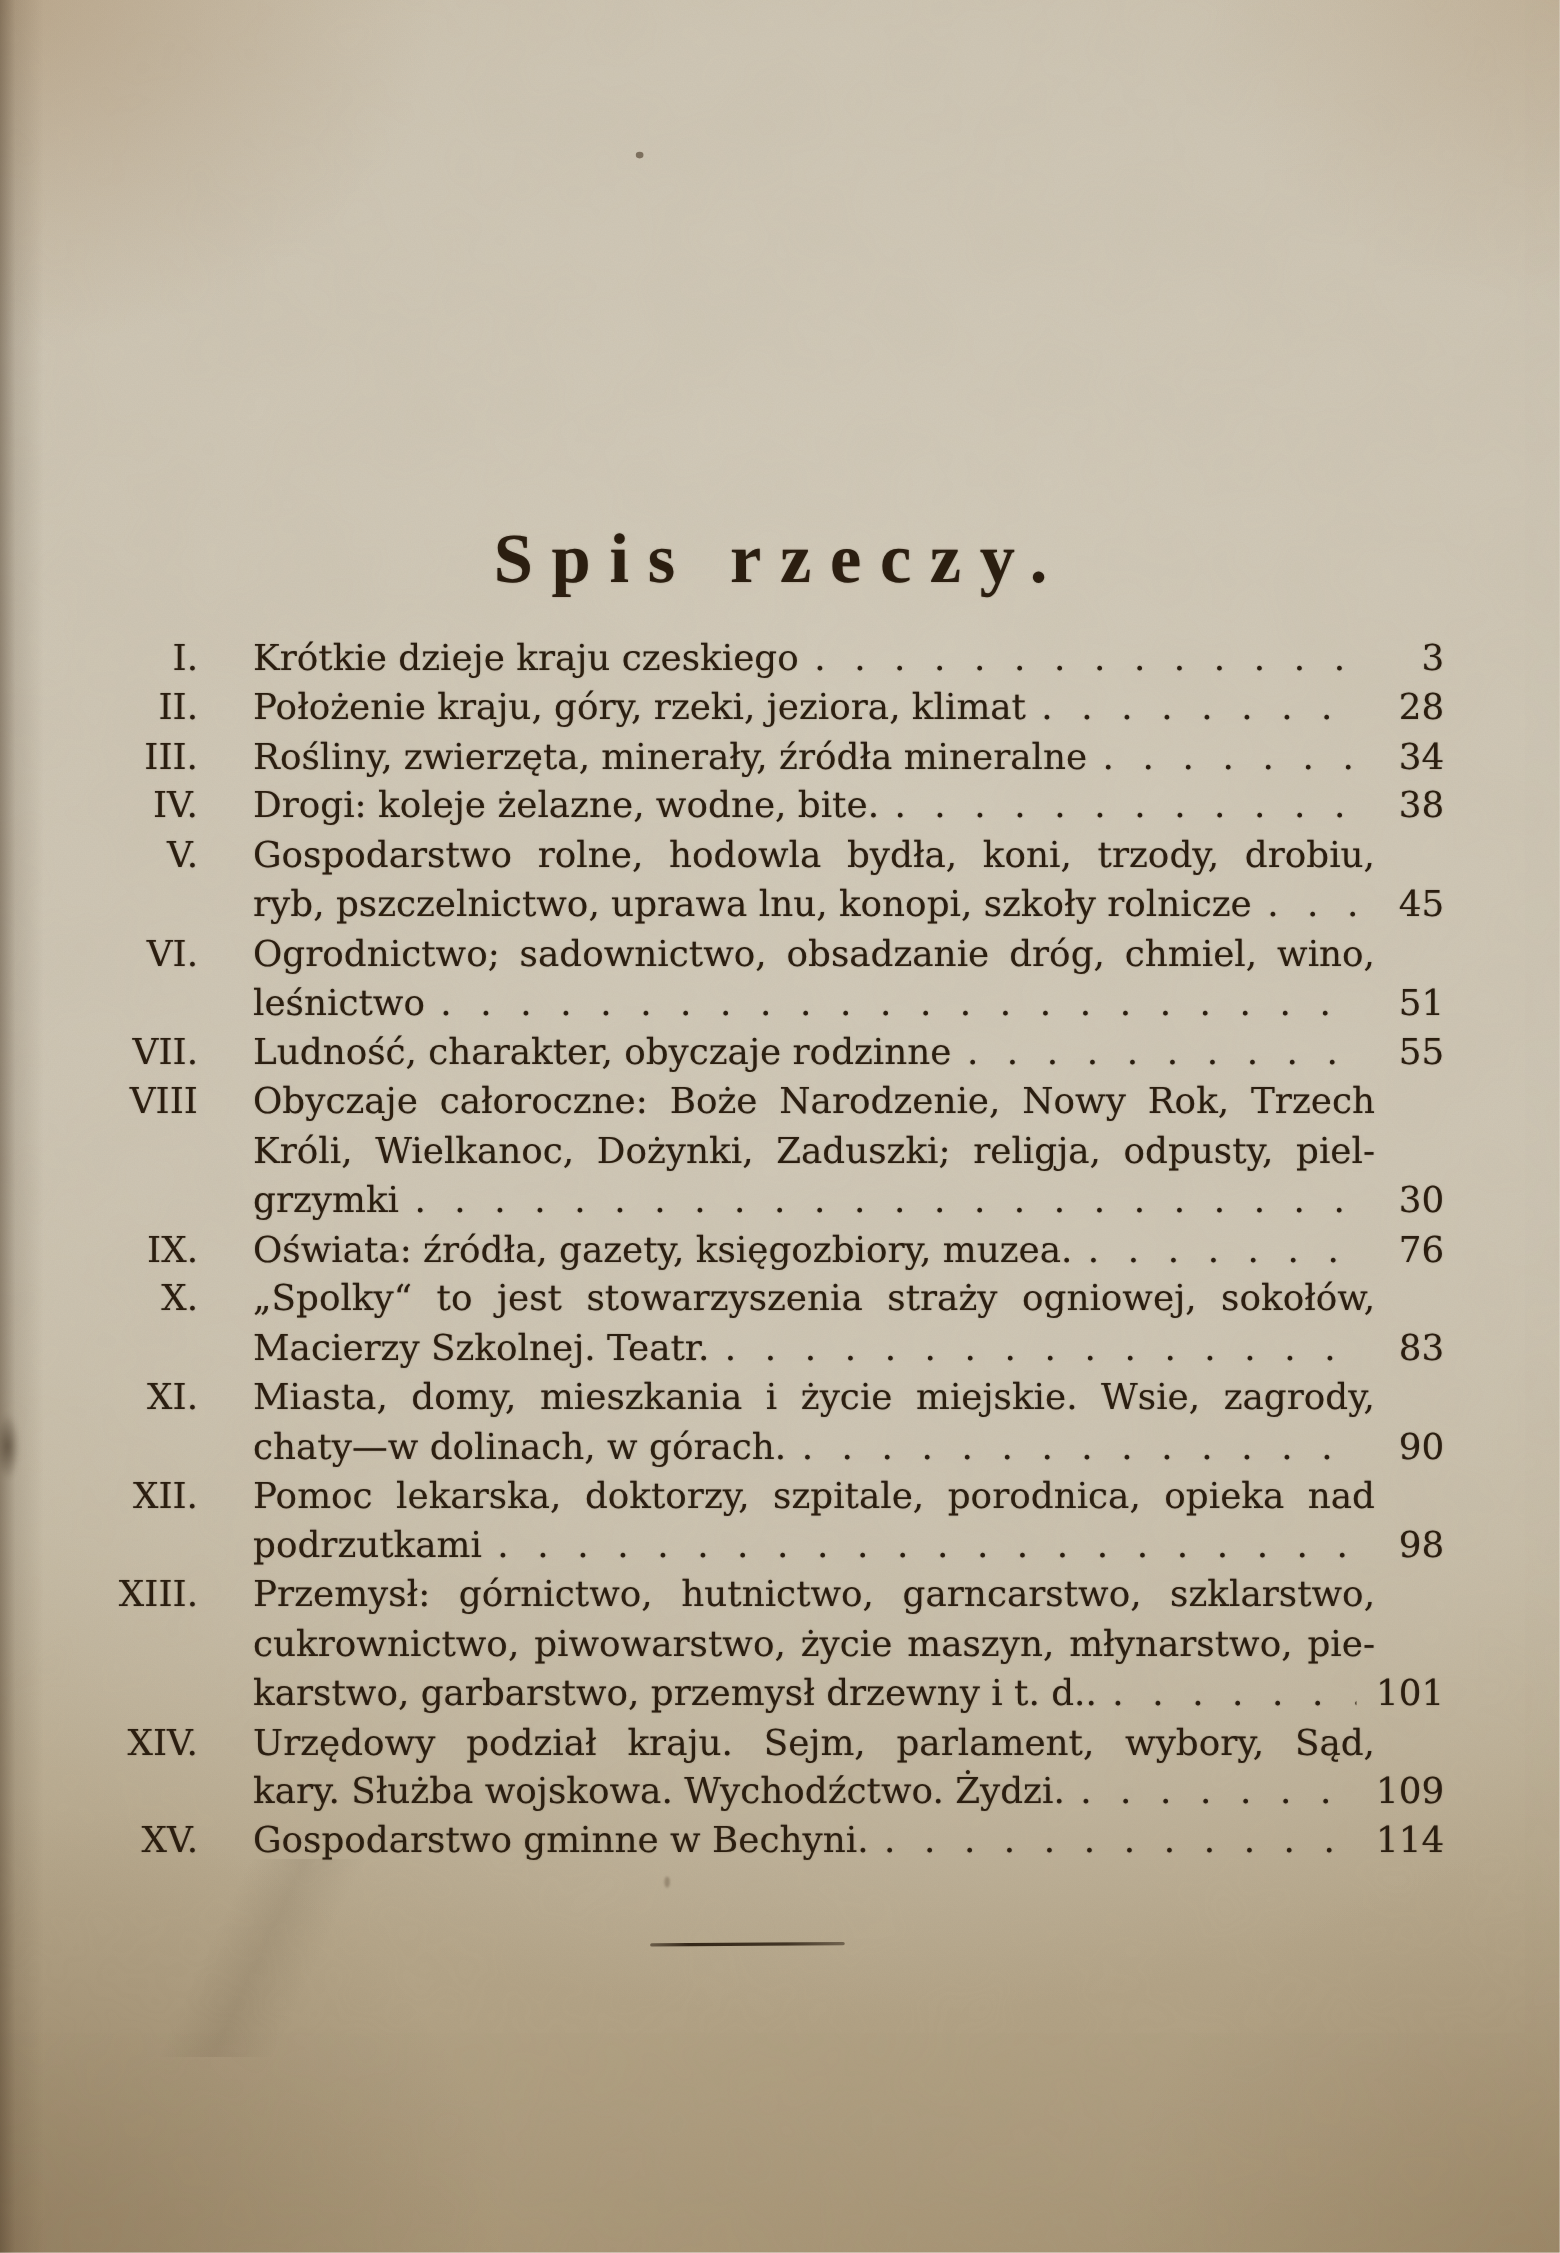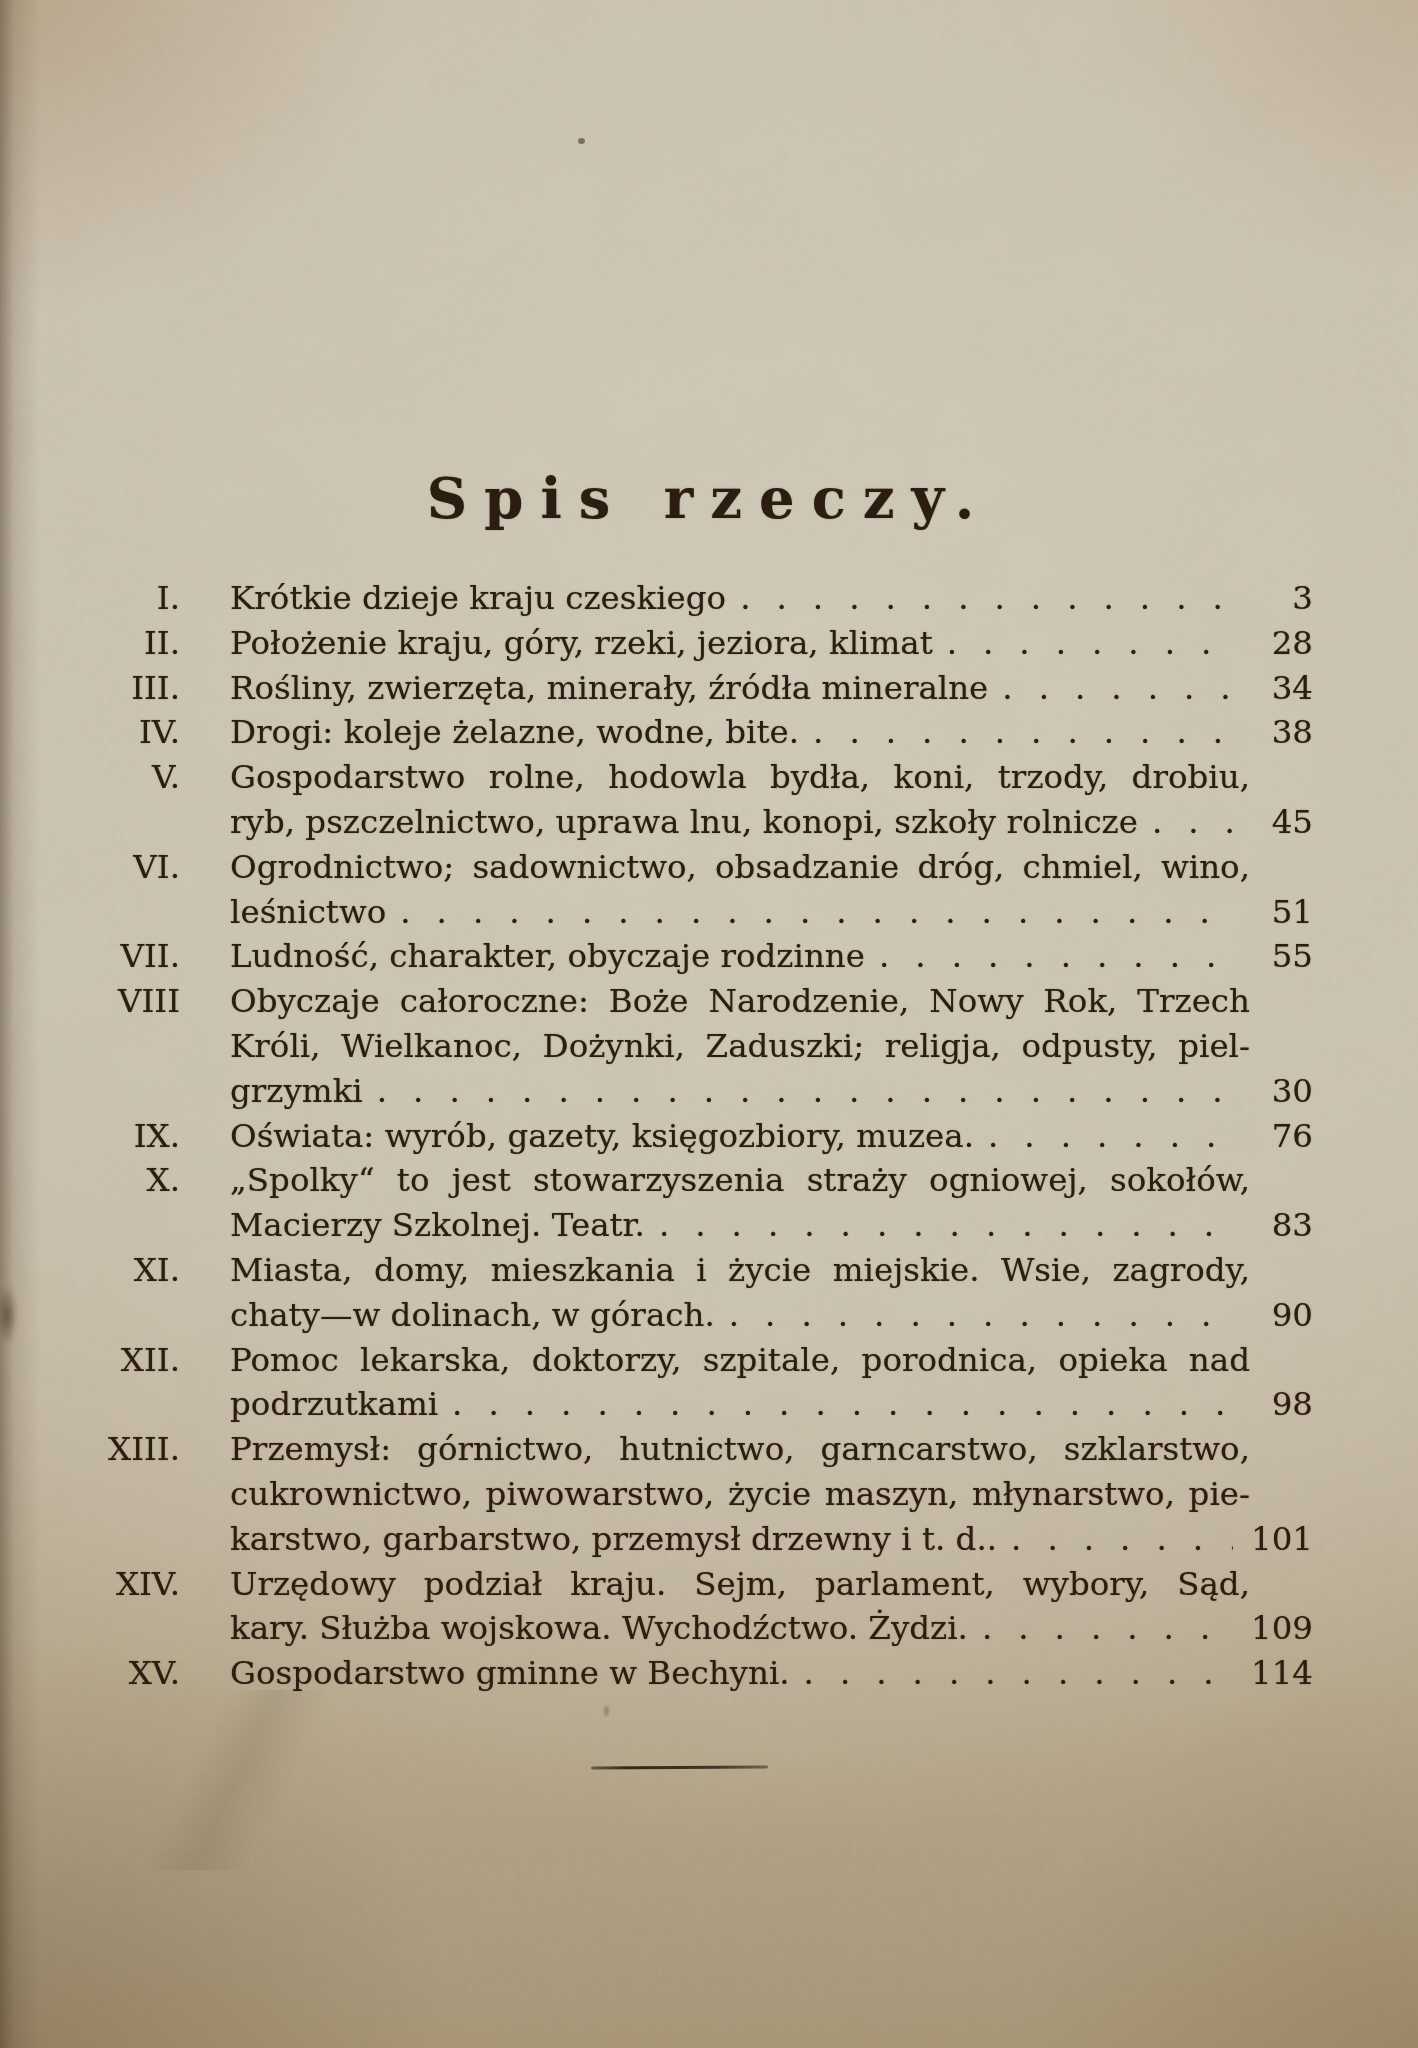--- a/index.html
+++ b/index.html
@@ -44,8 +44,8 @@
 
   .title {
     position: absolute; top: 428px; left: 0; width: 100%;
-    text-align: center; font-size: 56px; font-weight: bold;
-    letter-spacing: 17px; line-height: 1.15; white-space: nowrap;
+    text-align: center; font-size: 64px; font-weight: bold;
+    letter-spacing: 17px; line-height: 1.15; white-space: nowrap; font-family: Liberation Serif, serif;
   }
 
   .toc { position: absolute; top: 576px; left: 0; width: 1418px; font-size: 32.5px; }

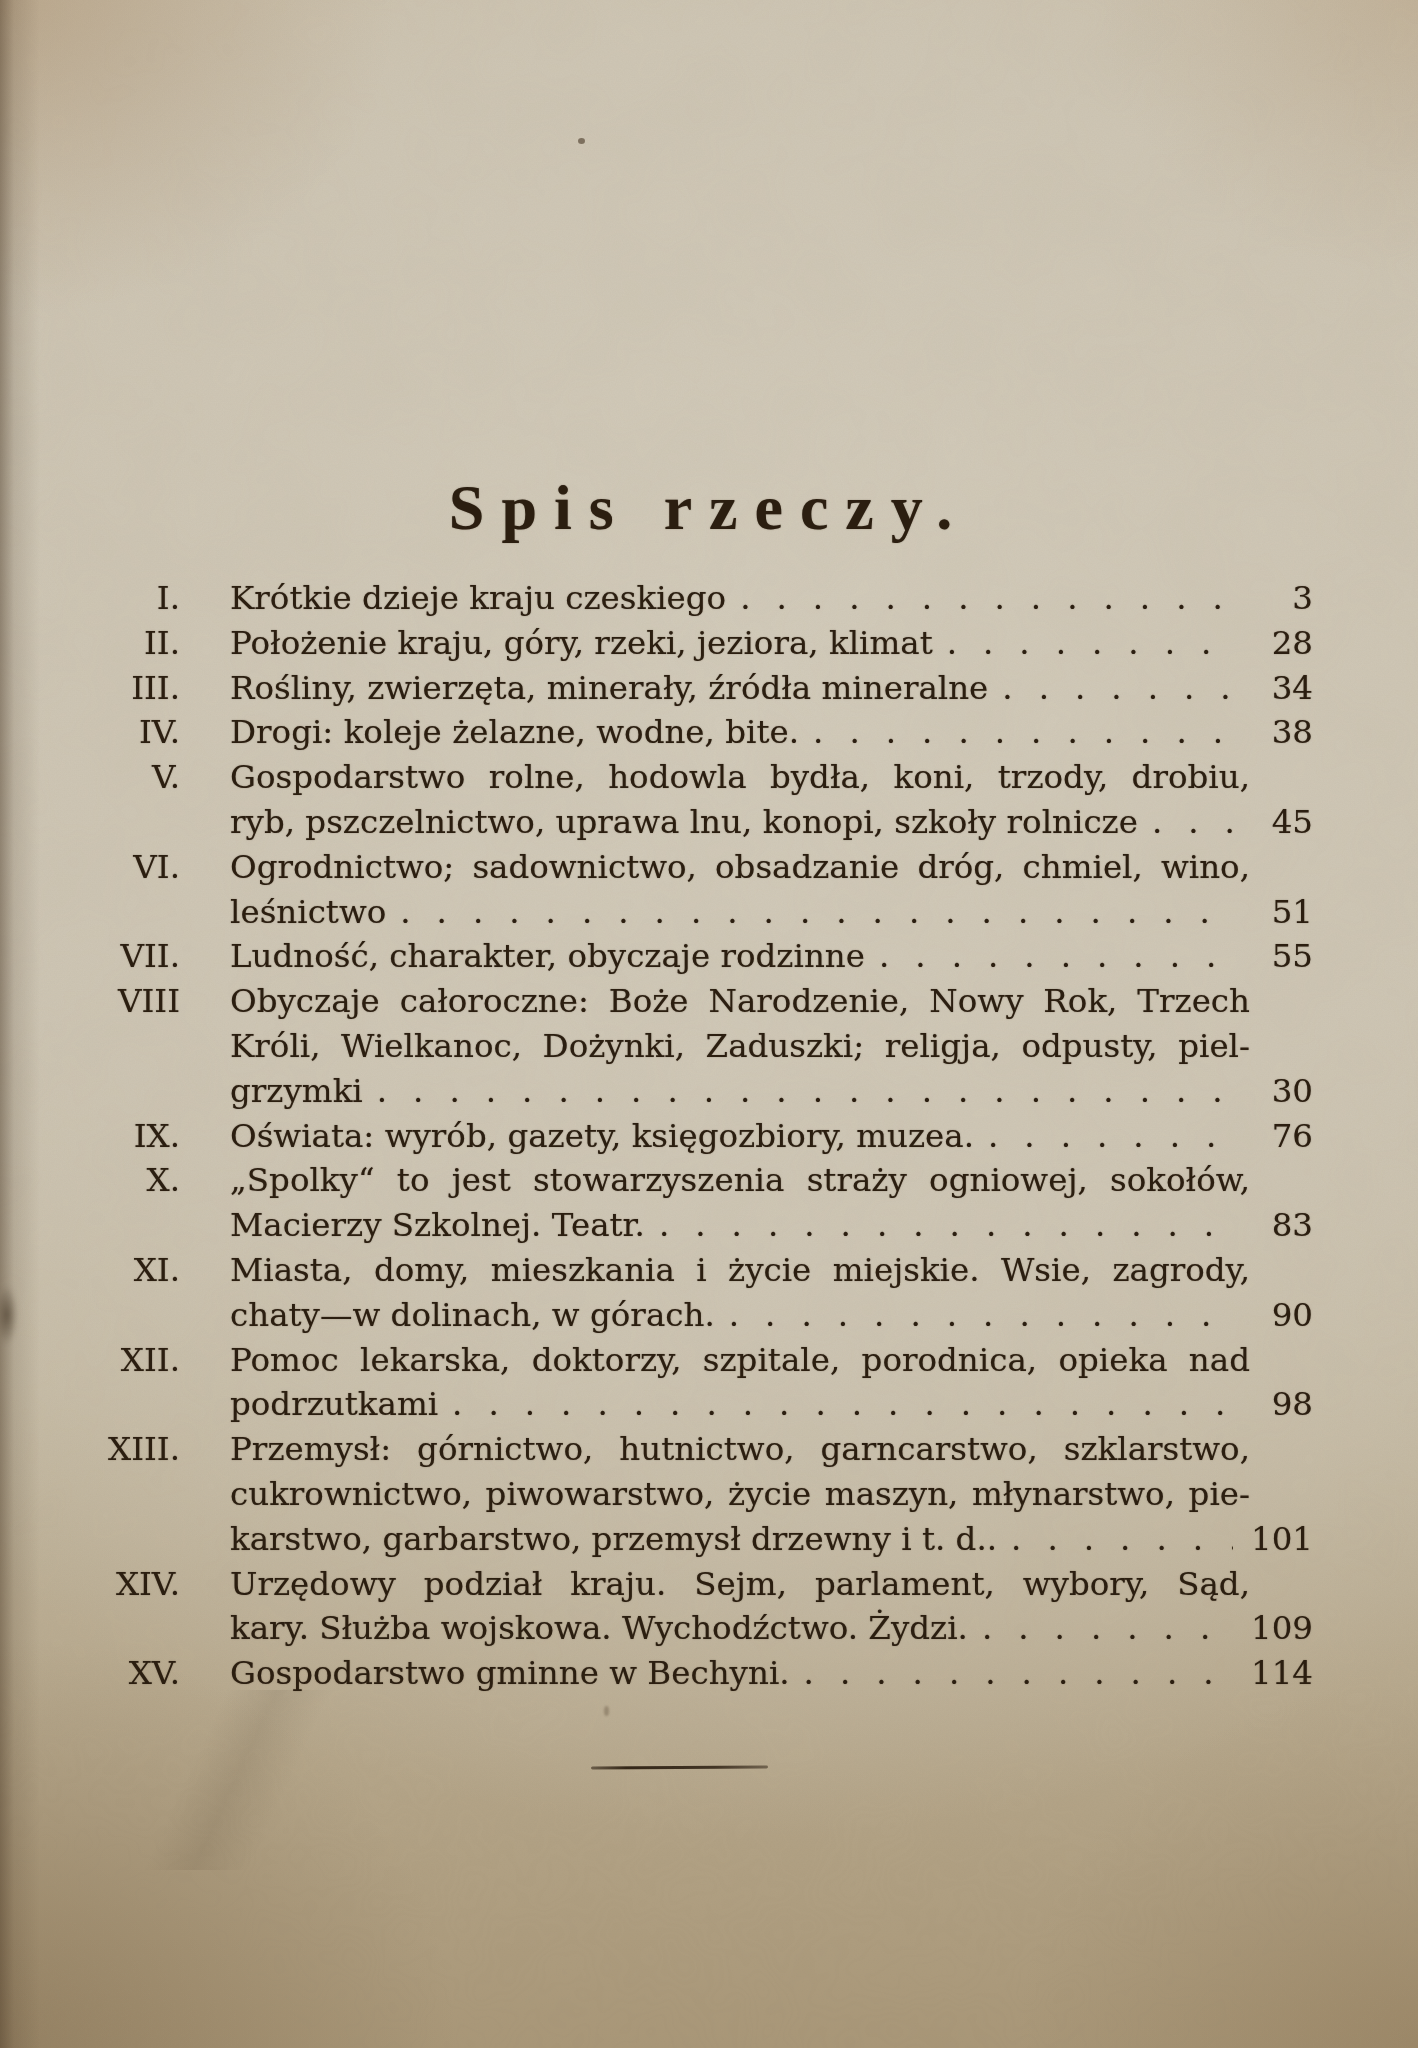--- a/index.html
+++ b/index.html
@@ -170,7 +170,7 @@
       </div>
       <div class="toc-line">
         <span class="num">IX.</span>
-        <span class="text final">Oświata: wyrób, gazety, księgozbiory, muzea.</span>
+        <span class="text final">Oświata: źródła, gazety, księgozbiory, muzea.</span>
         <span class="leader"></span>
         <span class="pagenum">76</span>
       </div>

